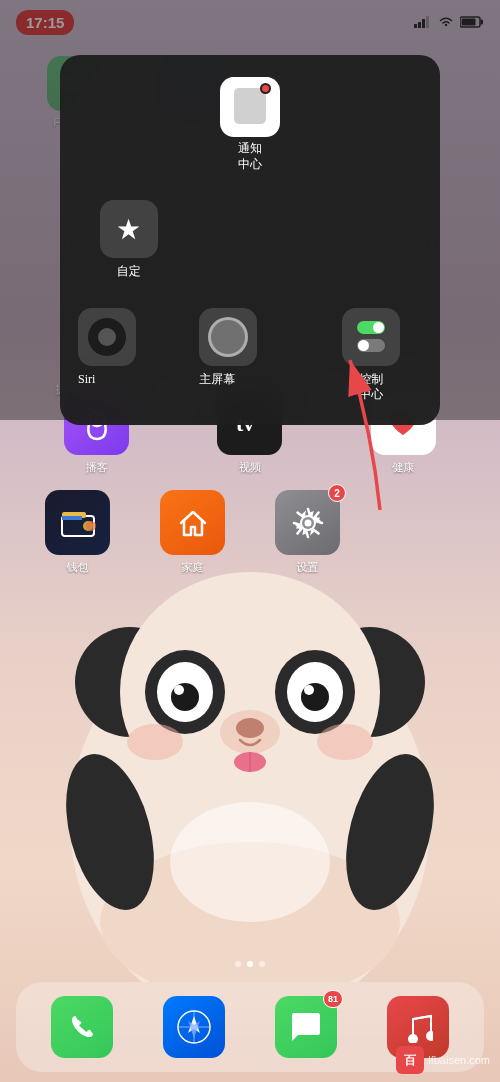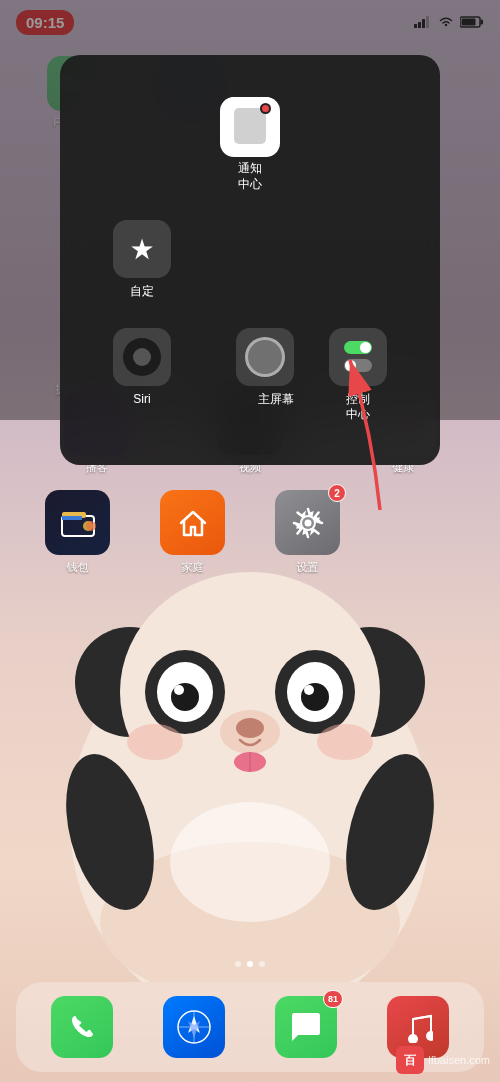--- a/index.html
+++ b/index.html
@@ -325,7 +325,7 @@
 <div class="popup-overlay"></div>
 
 <div class="status-bar">
-  <div class="status-time">09:15</div>
+  <div class="status-time">17:15</div>
   <div class="status-icons">
 
     <svg width="18" height="12" viewBox="0 0 18 12">

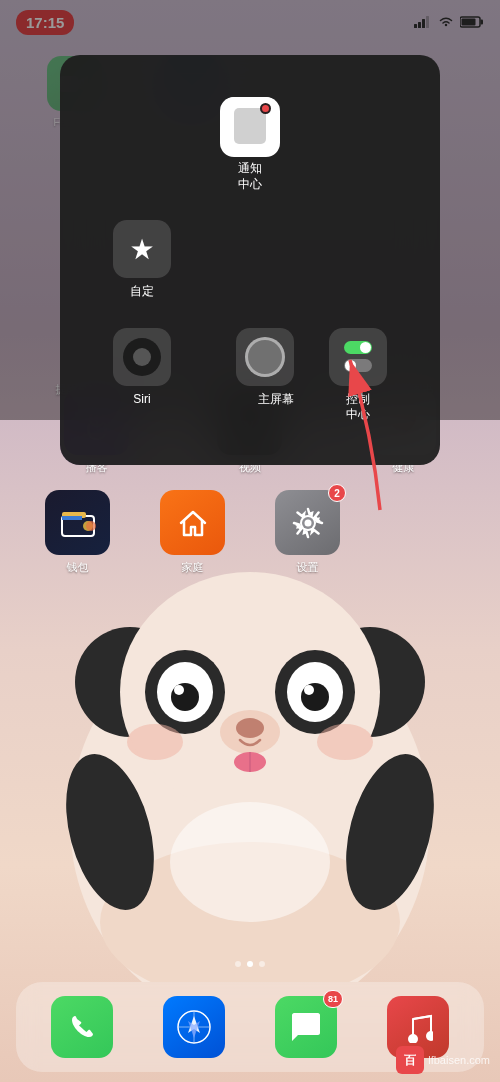--- a/index.html
+++ b/index.html
@@ -62,7 +62,7 @@
       right: 60px;
       background: rgba(30, 30, 30, 0.95);
       border-radius: 20px;
-      padding: 32px;
+      padding: 12px;
       z-index: 200;
       display: grid;
       grid-template-columns: 1fr 1fr 1fr;

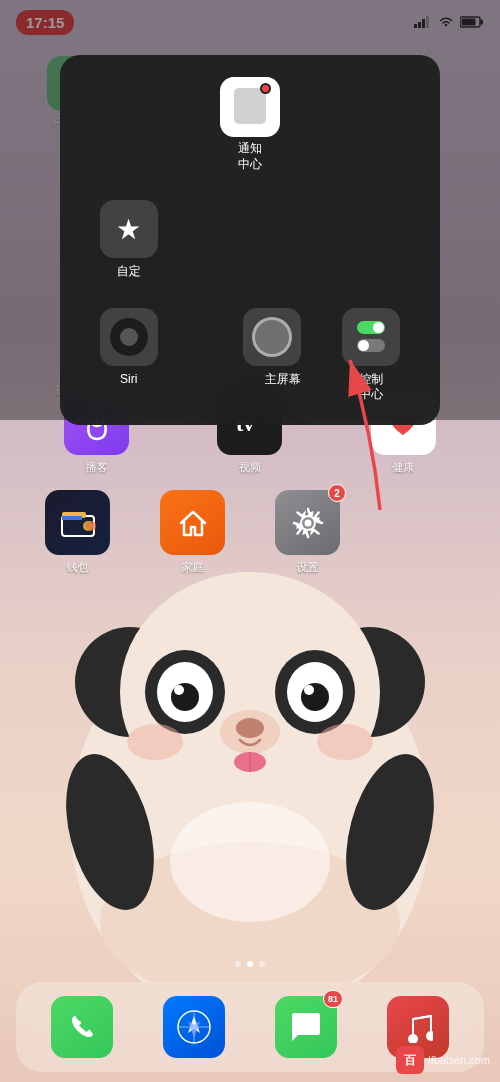--- a/index.html
+++ b/index.html
@@ -380,7 +380,7 @@
       <span class="menu-label">自定</span>
     </div>
 
-    <div class="menu-item" style="grid-column:1; grid-row:3; align-items:center;">
+    <div class="menu-item" style="grid-column:1; grid-row:3; align-items:flex-start;font-family:Liberation Serif, serif;">
       <div style="width:58px; height:58px; background:rgba(255,255,255,0.15); border-radius:14px; display:flex; align-items:center; justify-content:center;">
         <div style="width:38px; height:38px; background:#1c1c1c; border-radius:50%; display:flex; align-items:center; justify-content:center;">
           <div style="width:18px; height:18px; background:#555; border-radius:50%;"></div>

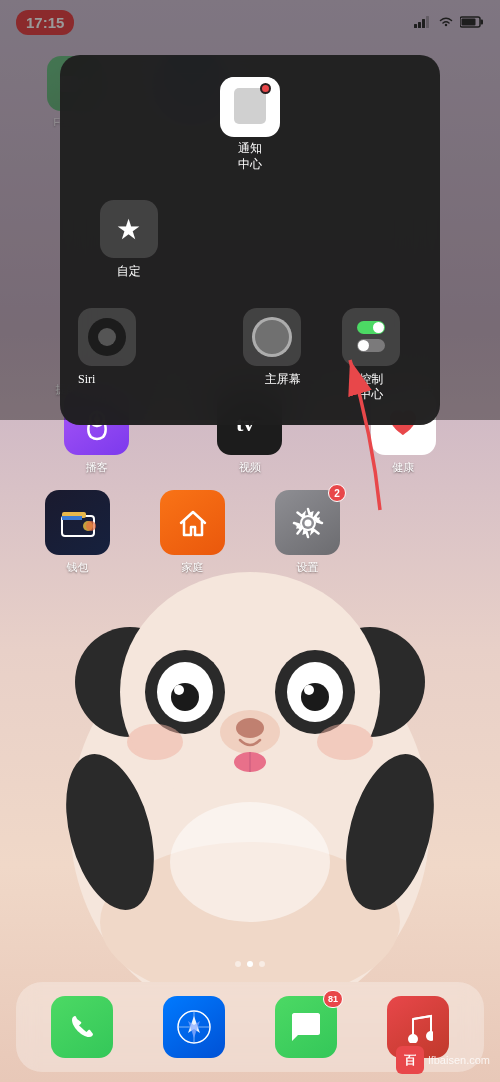--- a/index.html
+++ b/index.html
@@ -389,7 +389,7 @@
       <span class="menu-label">Siri</span>
     </div>
 
-    <div class="menu-item" style="grid-column:2; grid-row:3; align-items:flex-end;">
+    <div class="menu-item" style="grid-column:2; grid-row:3; align-items:flex-start;">
       <div style="width:58px; height:58px; background:rgba(255,255,255,0.15); border-radius:14px; display:flex; align-items:center; justify-content:center;">
         <div style="width:40px; height:40px; background:rgba(160,160,160,0.5); border-radius:50%; border:3px solid rgba(200,200,200,0.7);"></div>
       </div>

